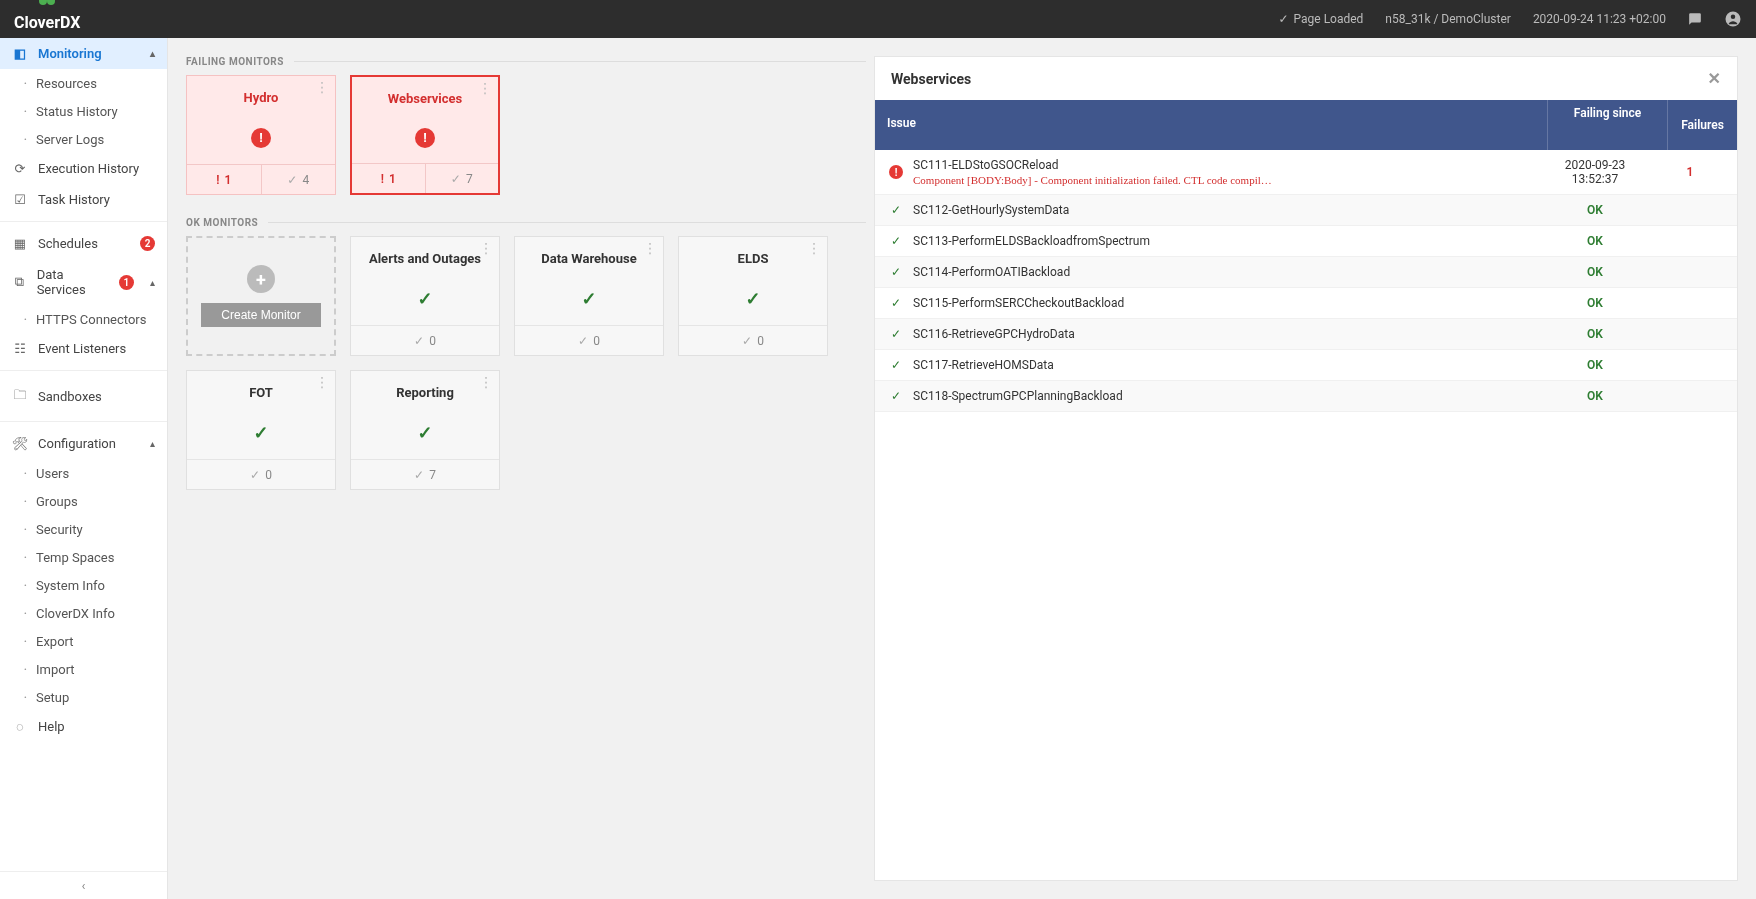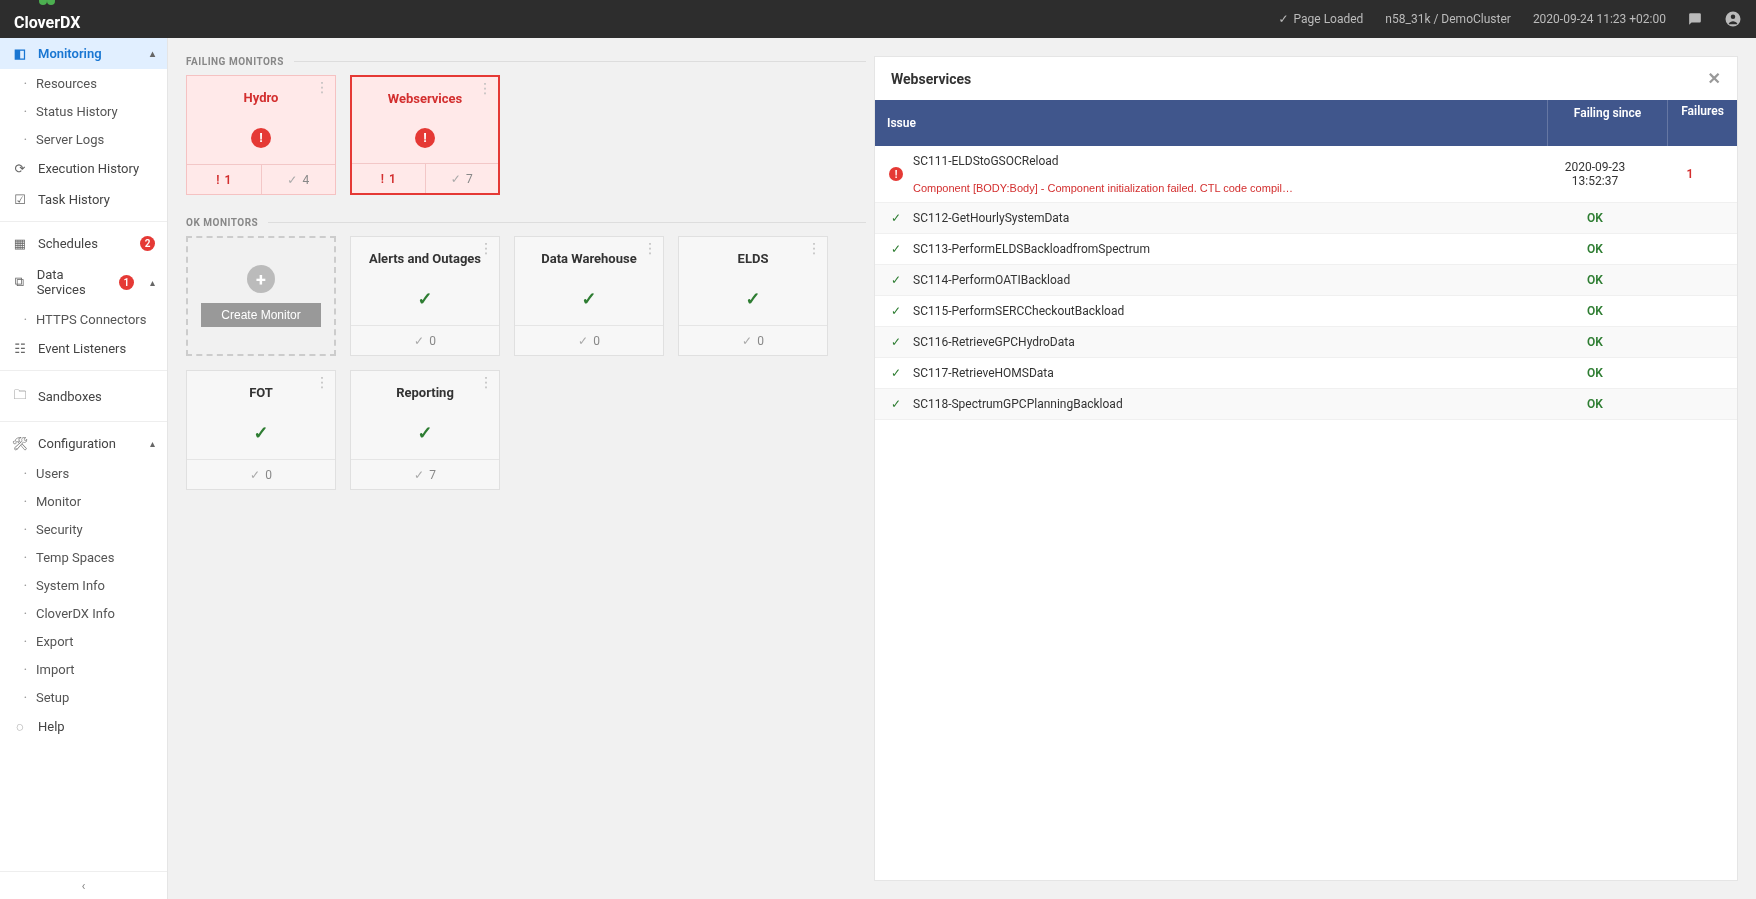--- a/index.html
+++ b/index.html
@@ -67,7 +67,7 @@
   .detail-table-head { display:flex; background:#40568c; color:#fff; font-size:12px; font-weight:600; }
   .col-issue { flex:1; padding:16px 12px; }
   .col-since { width:120px; padding:6px 8px; text-align:center; border-left:1px solid rgba(255,255,255,0.2); }
-  .col-fail { width:70px; padding:4px 8px; text-align:center; border-left:1px solid rgba(255,255,255,0.2); }
+  .col-fail { width:70px; padding:18px 8px; text-align:center; border-left:1px solid rgba(255,255,255,0.2); }
   .detail-row { display:flex; padding:8px 12px; align-items:center; font-size:12px; border-bottom:1px solid #f0f0f0; }
   .detail-row:nth-child(odd) { background:#fff; }
   .detail-row:nth-child(even) { background:#f9f9f9; }

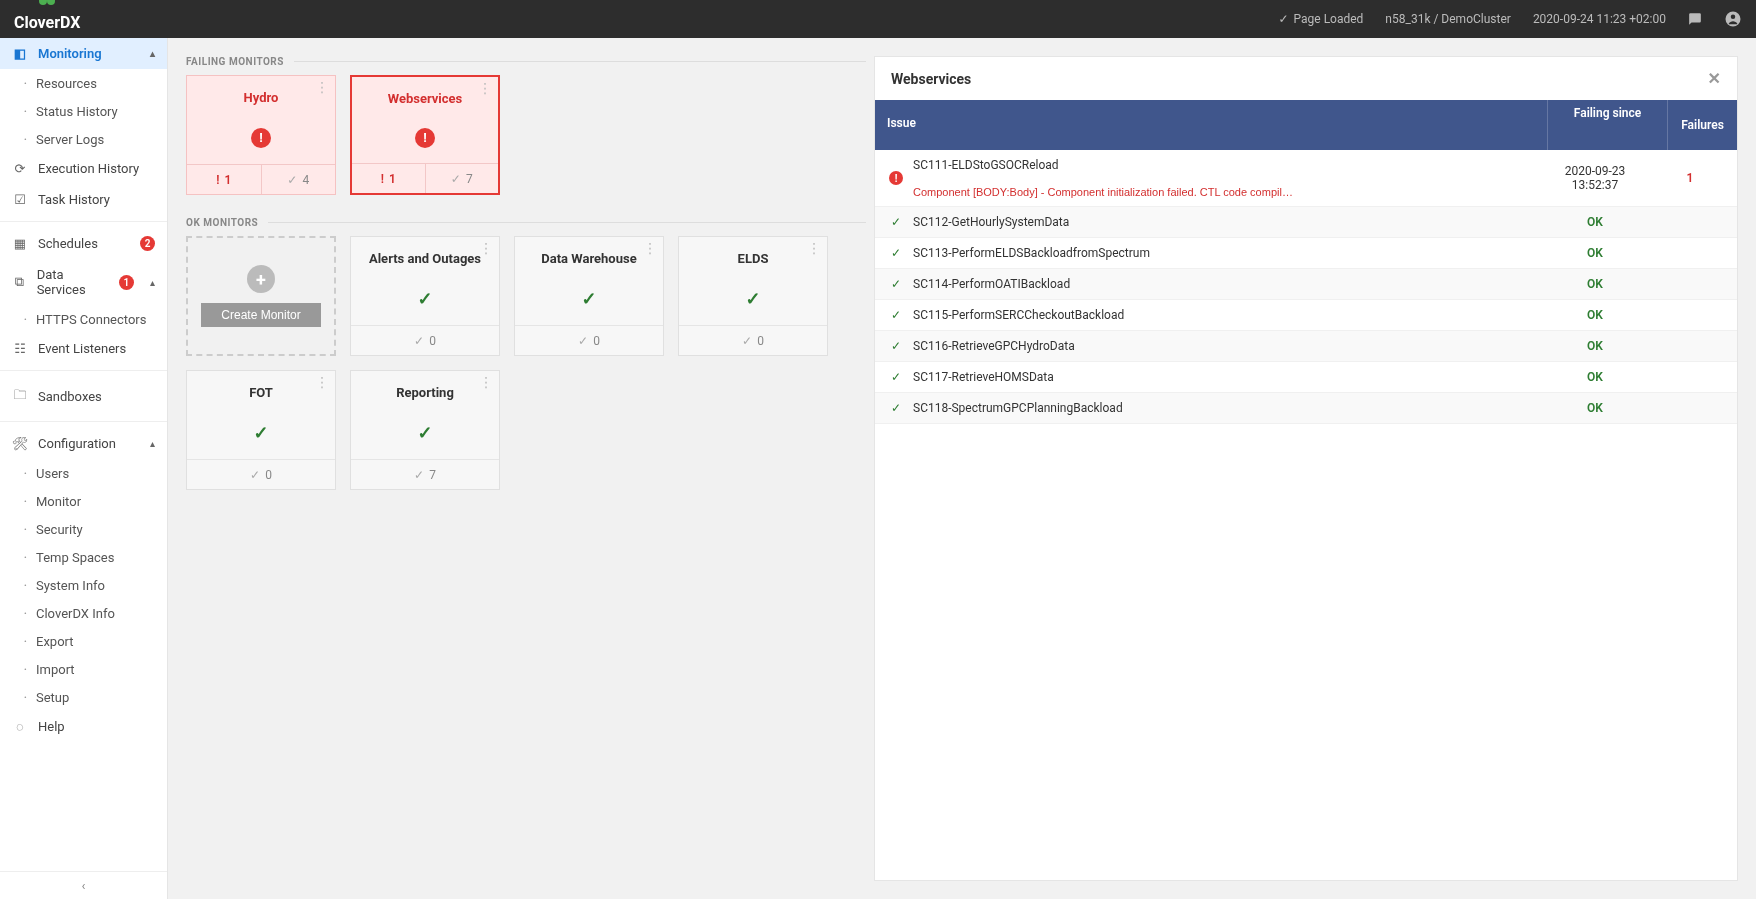--- a/index.html
+++ b/index.html
@@ -73,7 +73,7 @@
   .detail-row:nth-child(even) { background:#f9f9f9; }
   .dr-icon { width:18px; display:flex; align-items:center; justify-content:center; }
   .dr-issue { flex:1; padding:0 8px; }
-  .dr-issue .sub { font-family: Liberation Sans, sans-serif; color:#d32f2f; font-size:11px; margin-top:14px; }
+  .dr-issue .sub { font-family: Liberation Serif, serif; color:#d32f2f; font-size:11px; margin-top:2px; }
   .dr-since { width:120px; text-align:center; font-size:12px; }
   .dr-fail { width:70px; text-align:center; color:#d32f2f; font-weight:600; }
   .dr-ok { width:120px; text-align:center; color:#2e7d32; font-weight:600; }

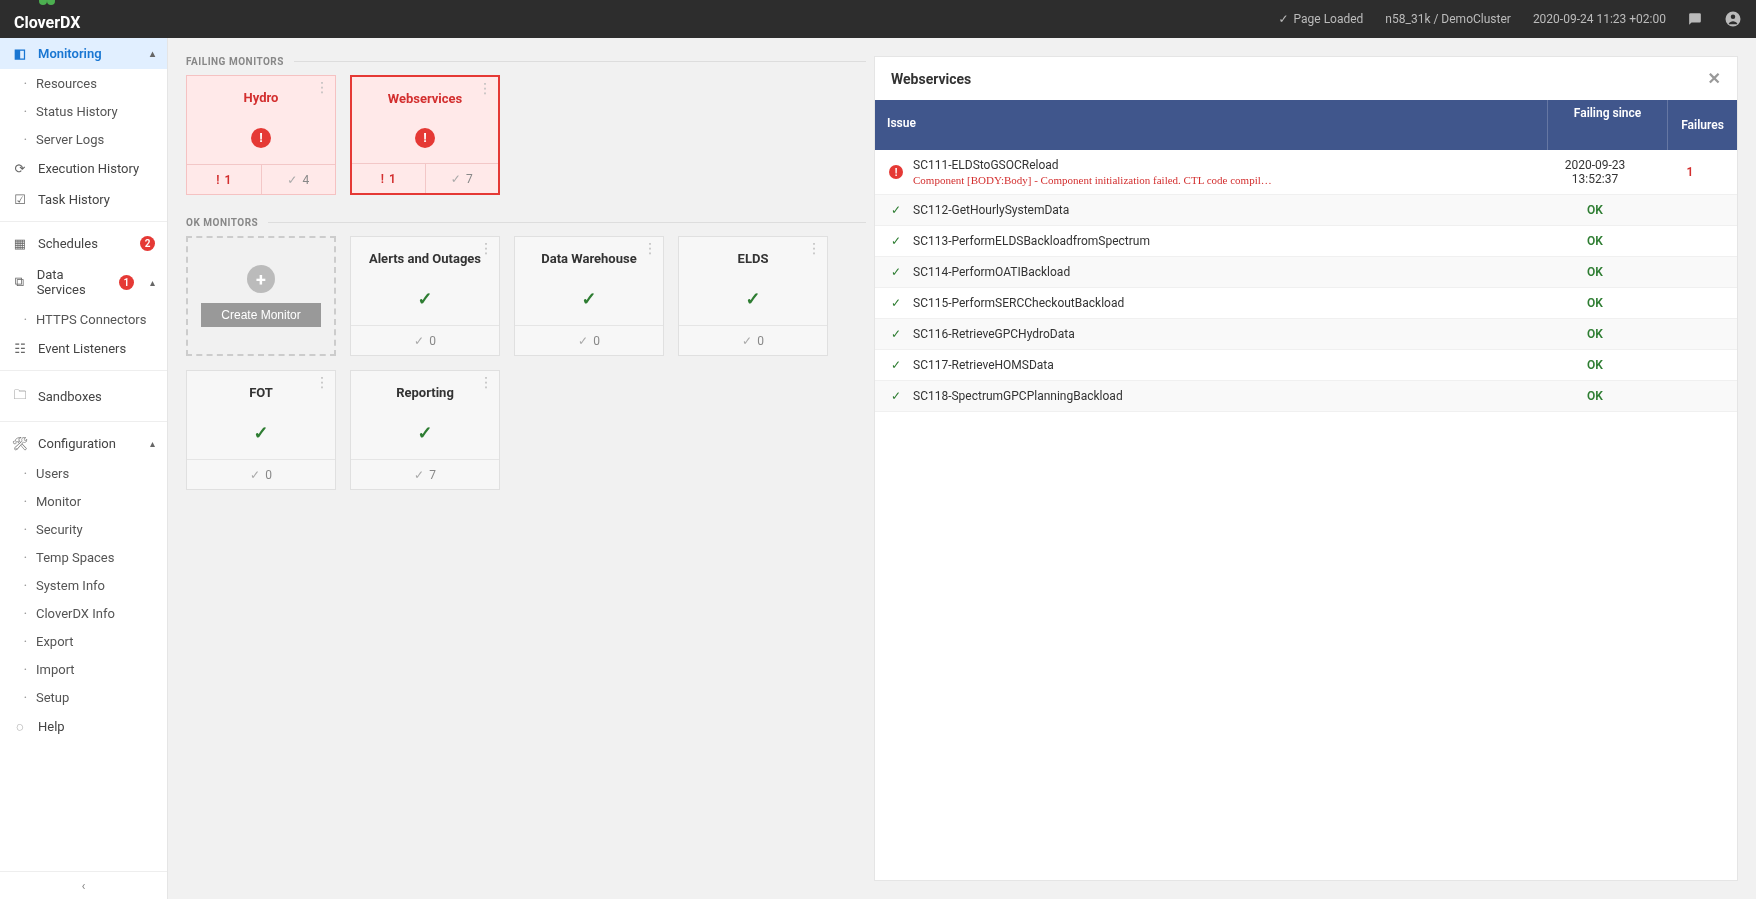--- a/index.html
+++ b/index.html
@@ -187,7 +187,7 @@
         <span>Users</span>
       </div>
     <div class="side-sub">
-        <span>Monitor</span>
+        <span>Groups</span>
       </div>
     <div class="side-sub">
         <span>Security</span>

